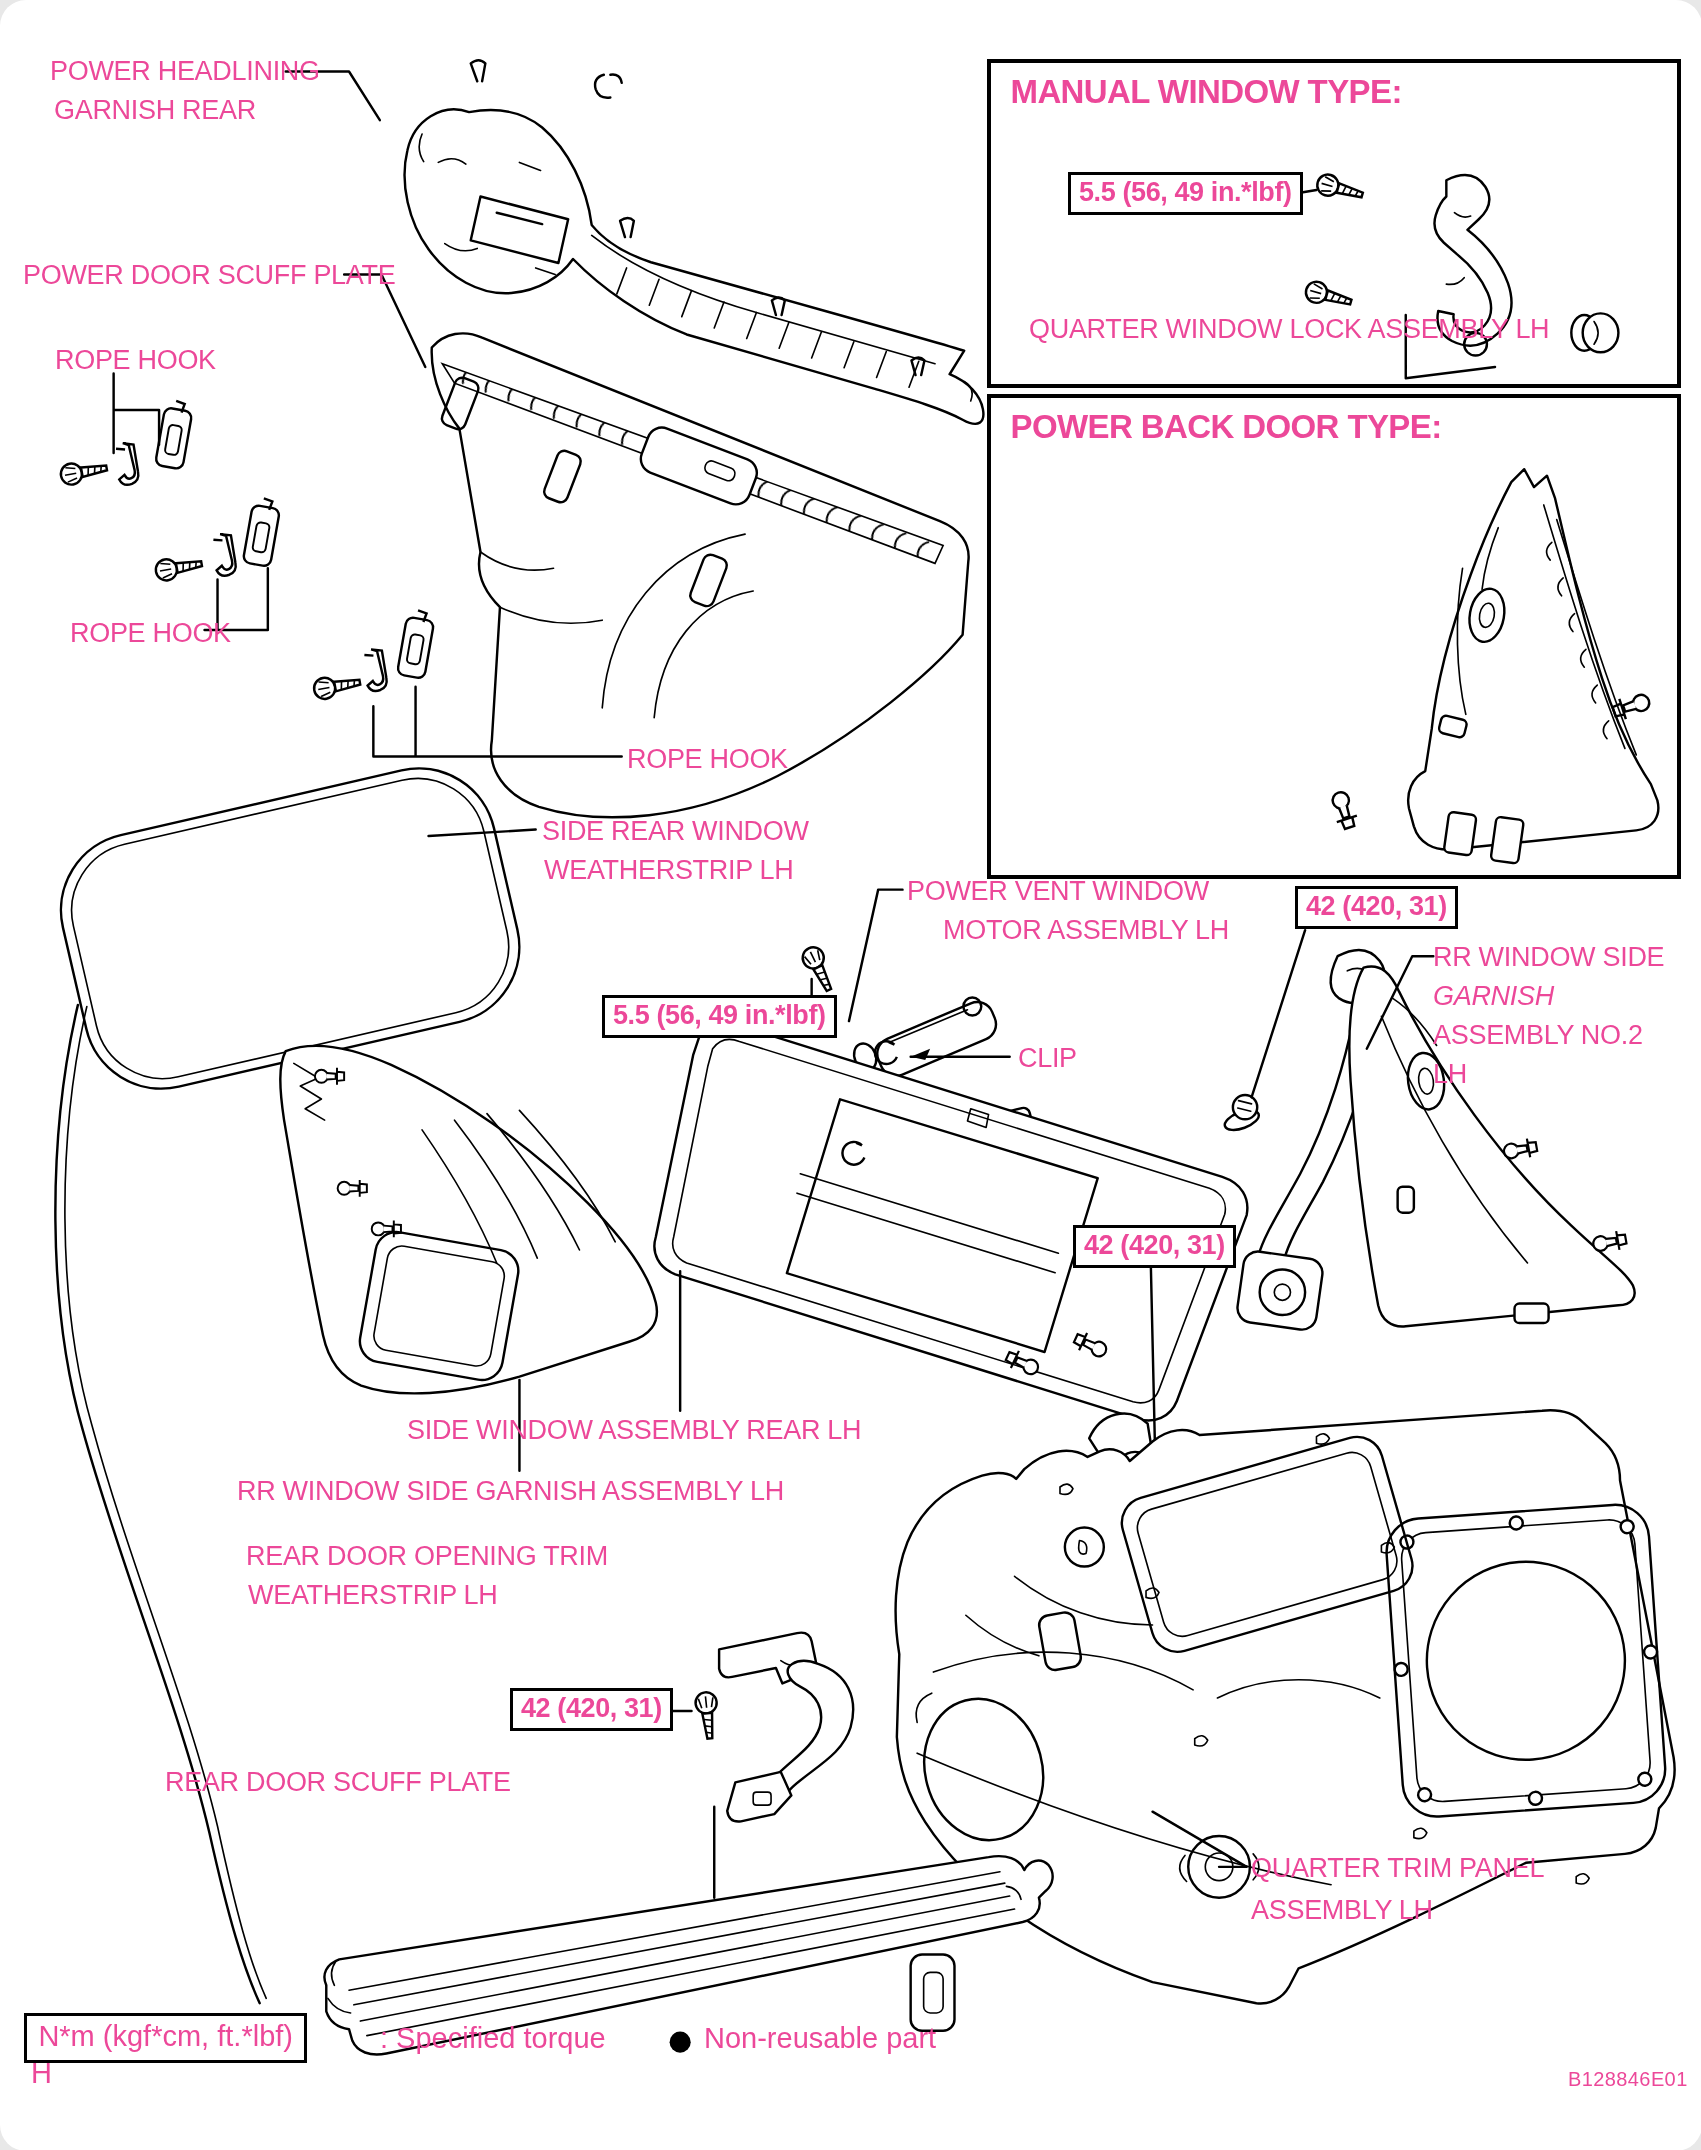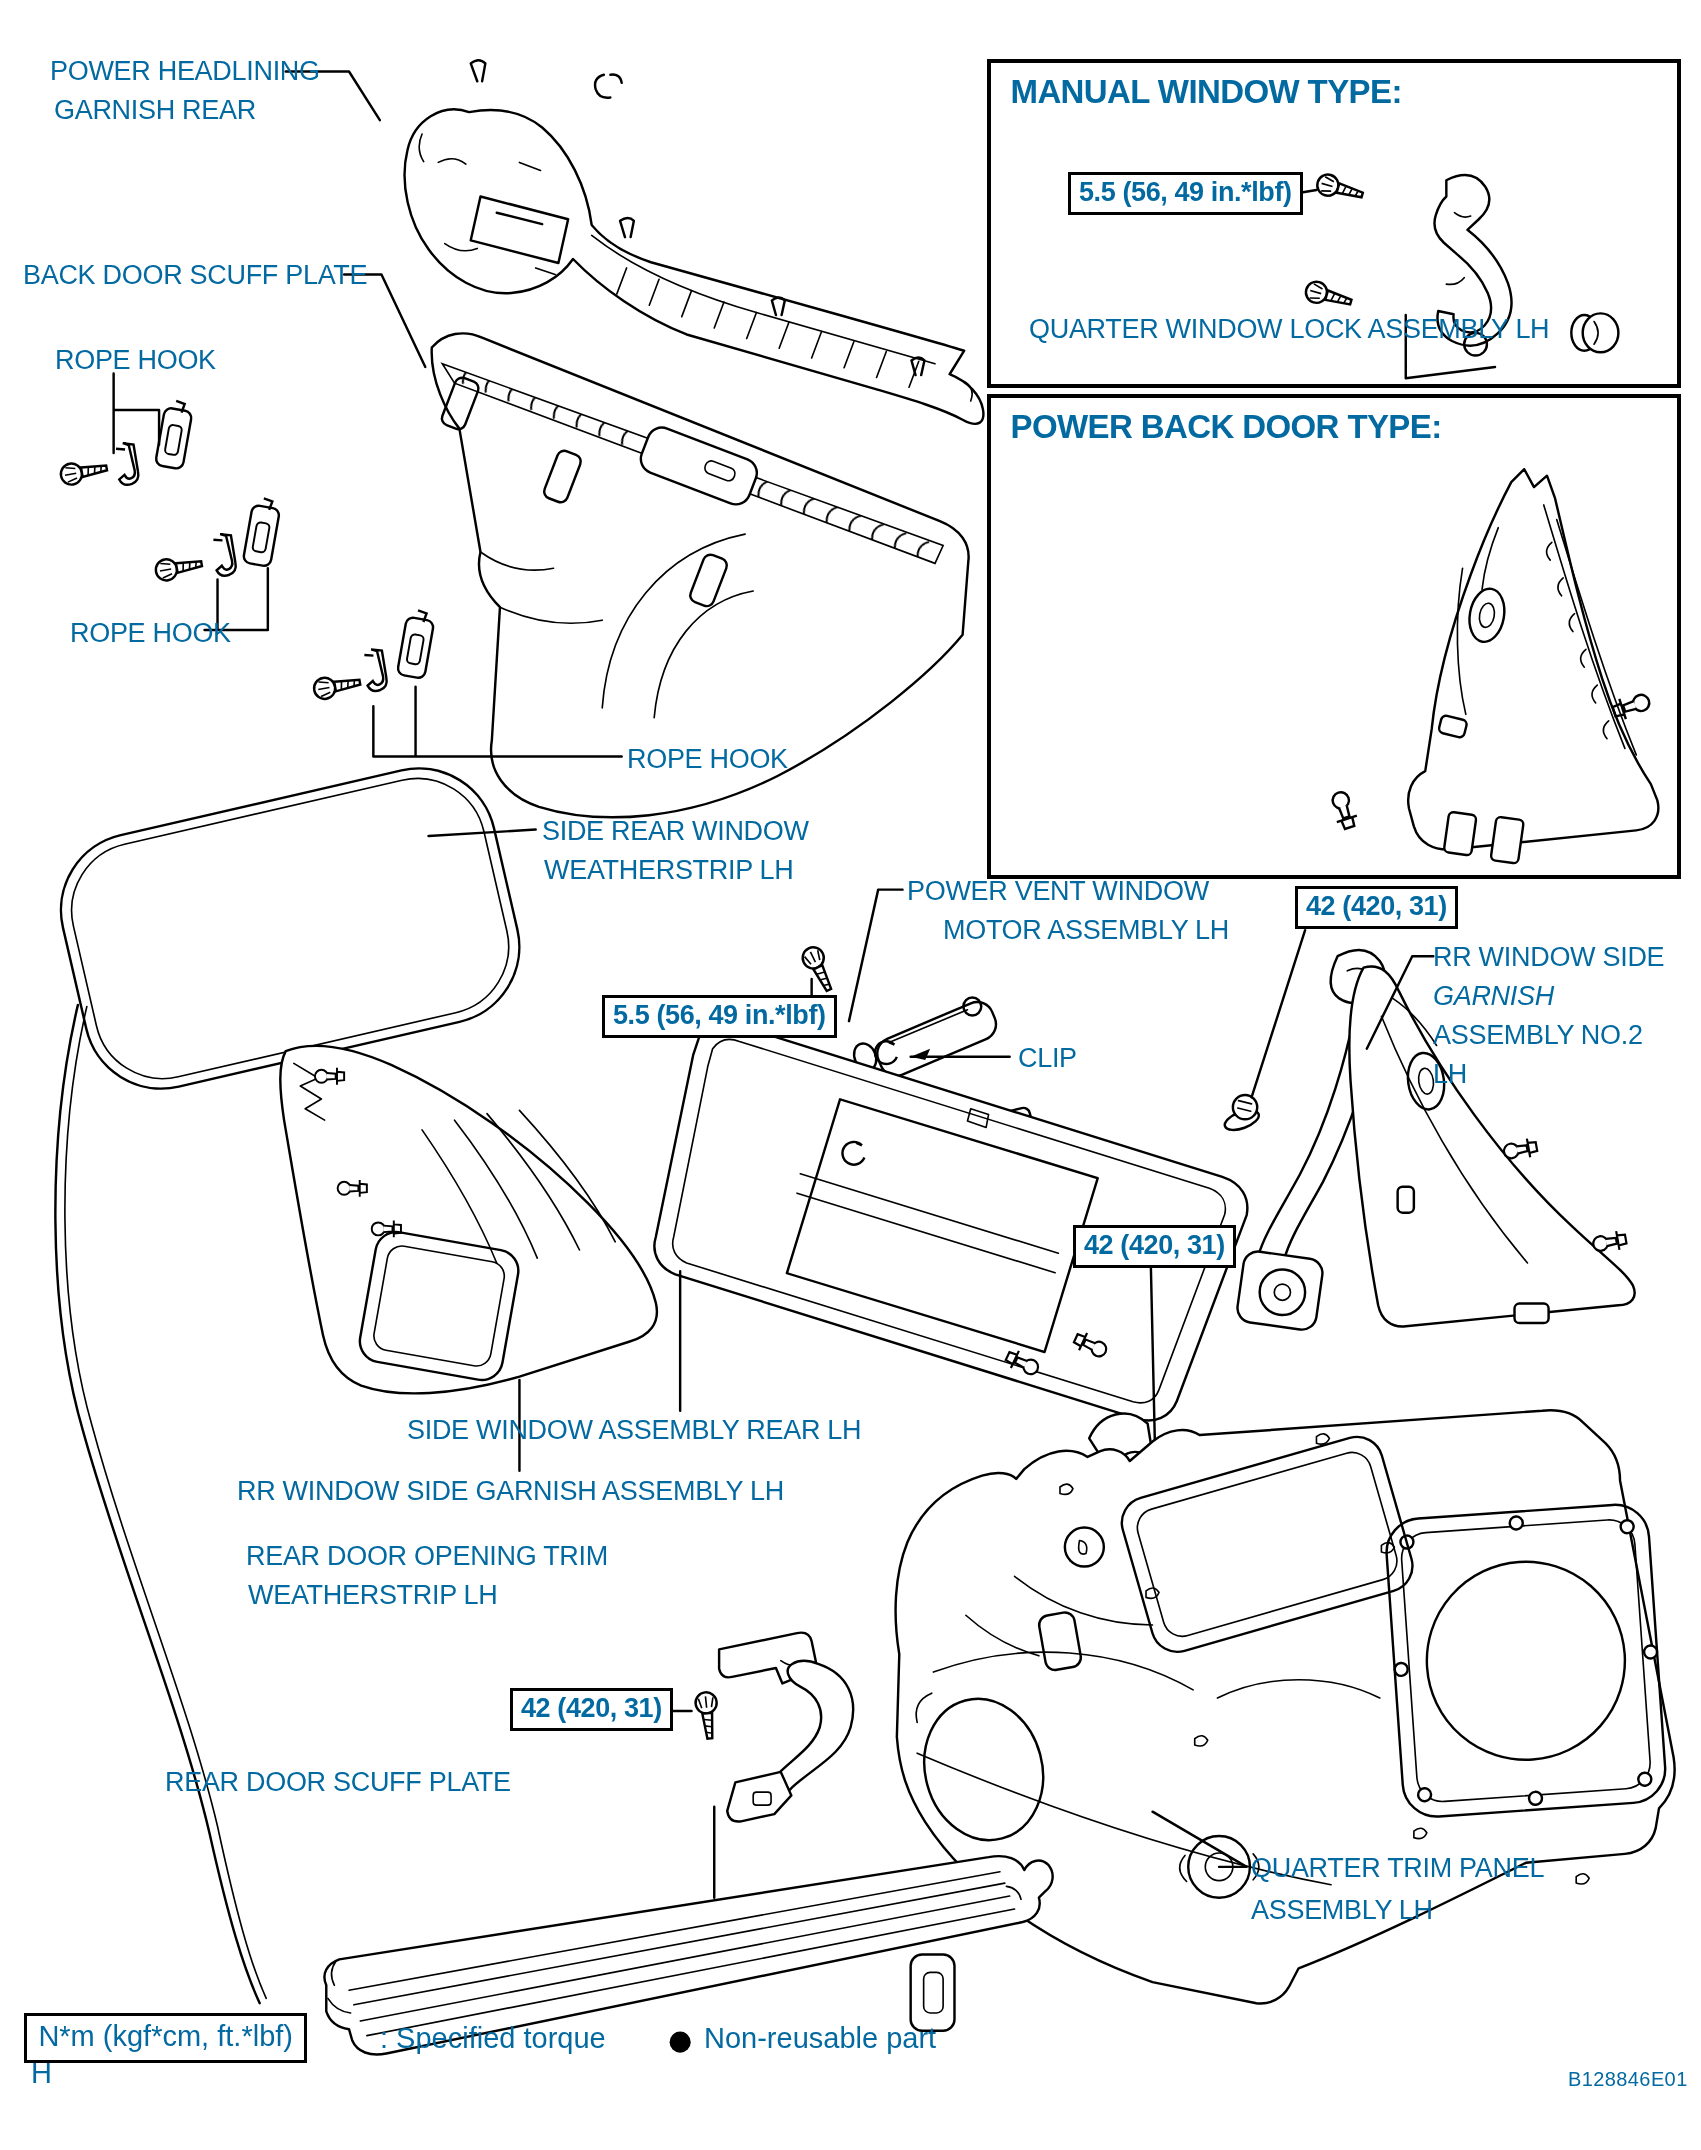--- a/index.html
+++ b/index.html
@@ -4,7 +4,7 @@
 <style>
   html,body{margin:0;padding:0;background:#e8e8e8;}
   .page{position:relative;width:1702px;height:2151px;background:#ffffff;overflow:hidden;
-        font-family:"Liberation Sans", sans-serif;color:#0369a1;}
+        font-family:"Liberation Sans", sans-serif;color:#ec4899;border-radius:26px;}
   svg.art{position:absolute;left:0;top:0;}
   svg.art *{vector-effect:none;}
   .stroke{stroke:#000;stroke-width:3;fill:none;stroke-linecap:round;stroke-linejoin:round;}

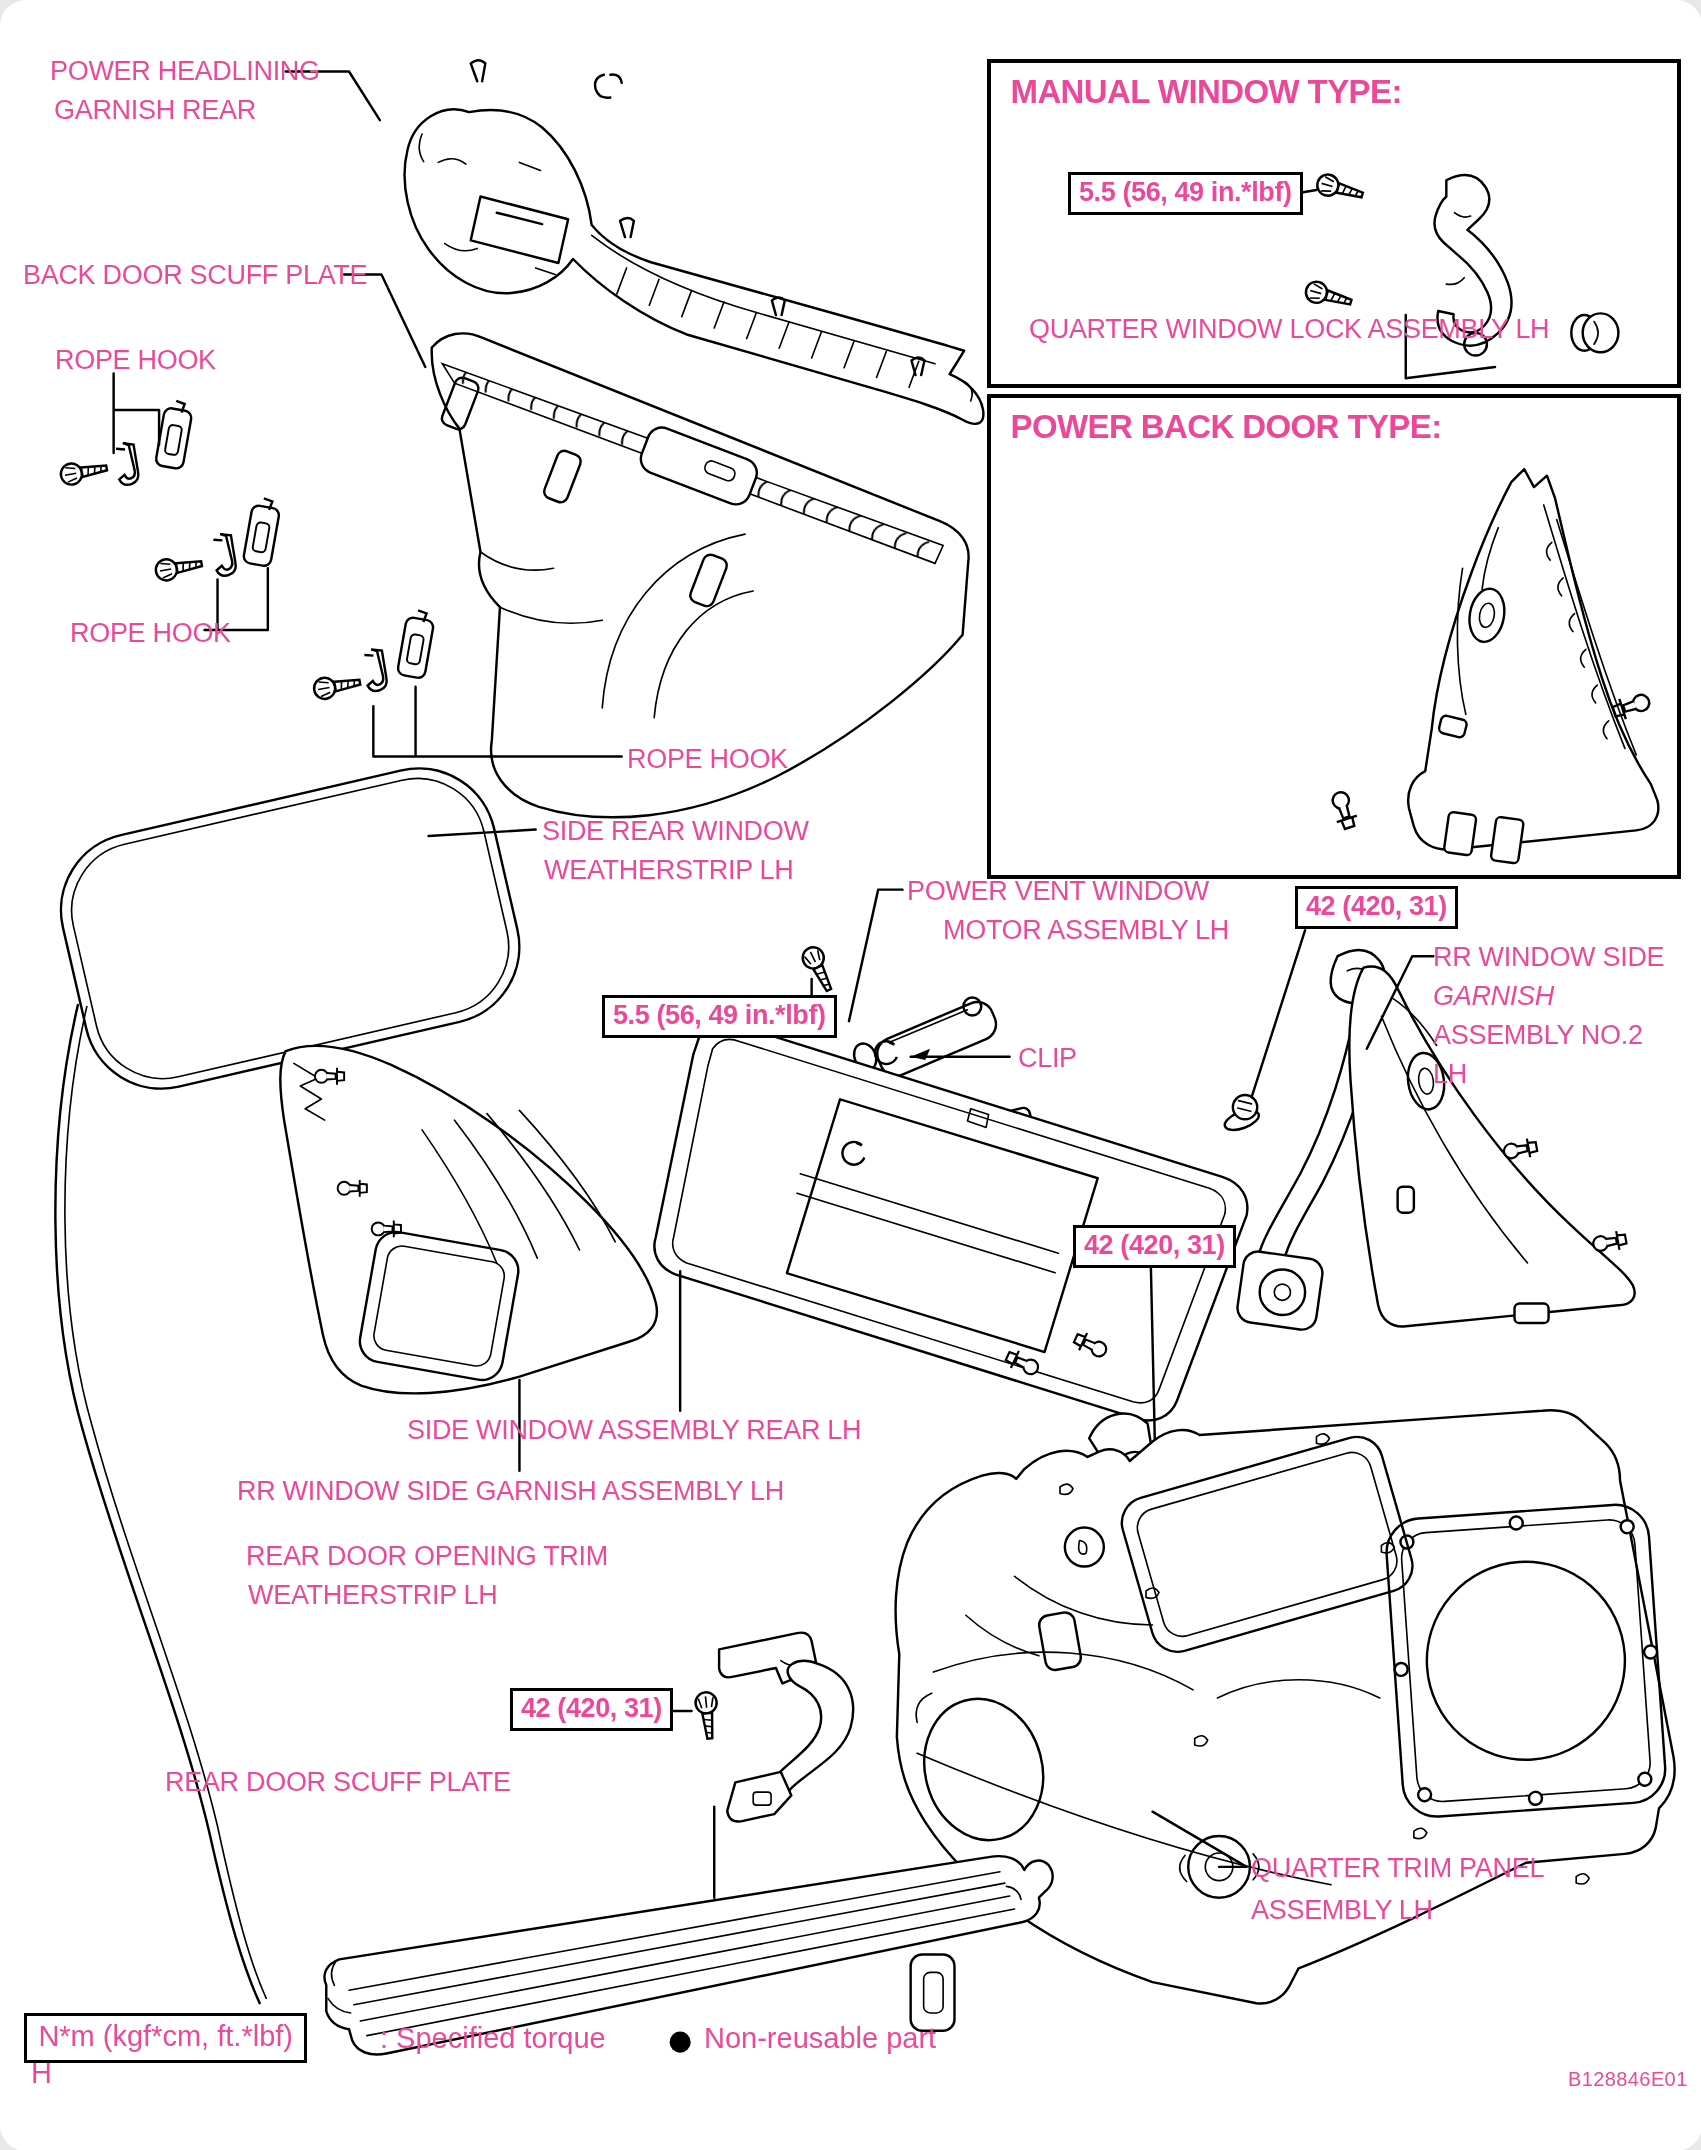--- a/index.html
+++ b/index.html
@@ -306,7 +306,7 @@
 
   <div class="lbl" style="left:50px;top:52px;">POWER HEADLINING</div>
   <div class="lbl" style="left:54px;top:91px;">GARNISH REAR</div>
-  <div class="lbl" style="left:23px;top:256px;">BACK DOOR SCUFF PLATE</div>
+  <div class="lbl" style="left:23px;top:256px;">POWER DOOR SCUFF PLATE</div>
   <div class="lbl" style="left:55px;top:341px;">ROPE HOOK</div>
   <div class="lbl" style="left:70px;top:614px;">ROPE HOOK</div>
   <div class="lbl" style="left:627px;top:740px;">ROPE HOOK</div>

